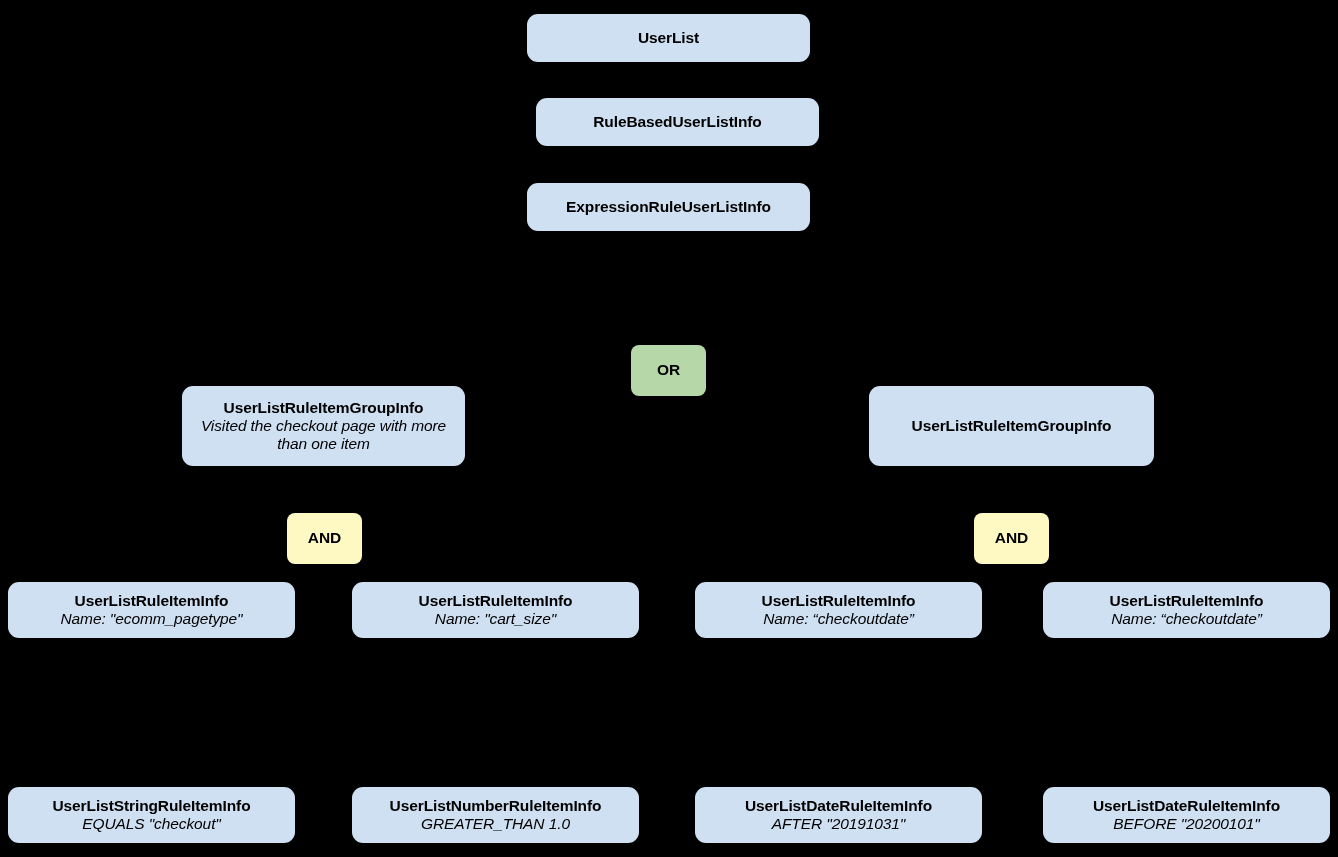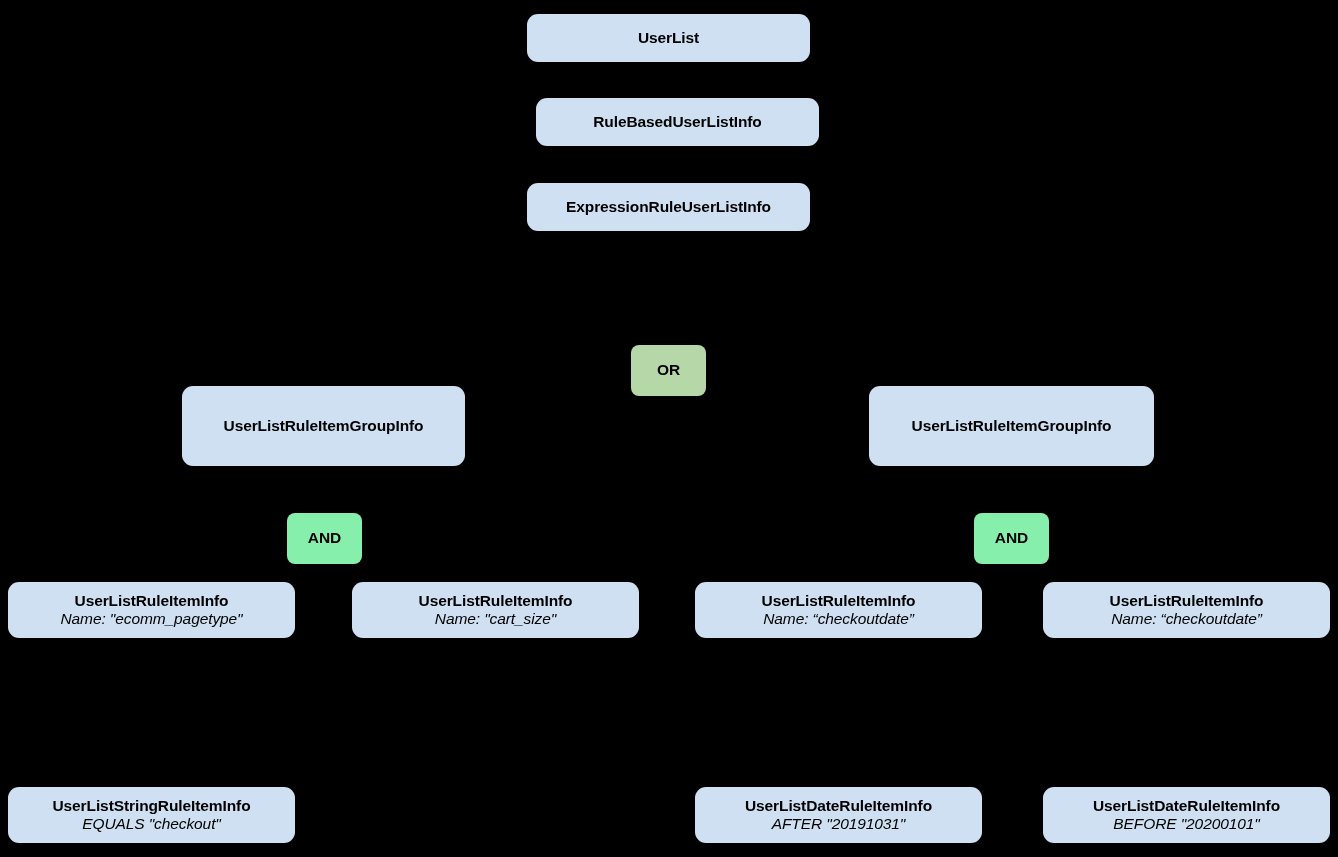--- a/index.html
+++ b/index.html
@@ -158,6 +158,7 @@
 
   <div class="node class-box n-group-left">
     <span class="title">UserListRuleItemGroupInfo</span>
+    <span class="subtitle">Visited the checkout page with more than one item</span>
   </div>
 
   <div class="node class-box n-group-right">

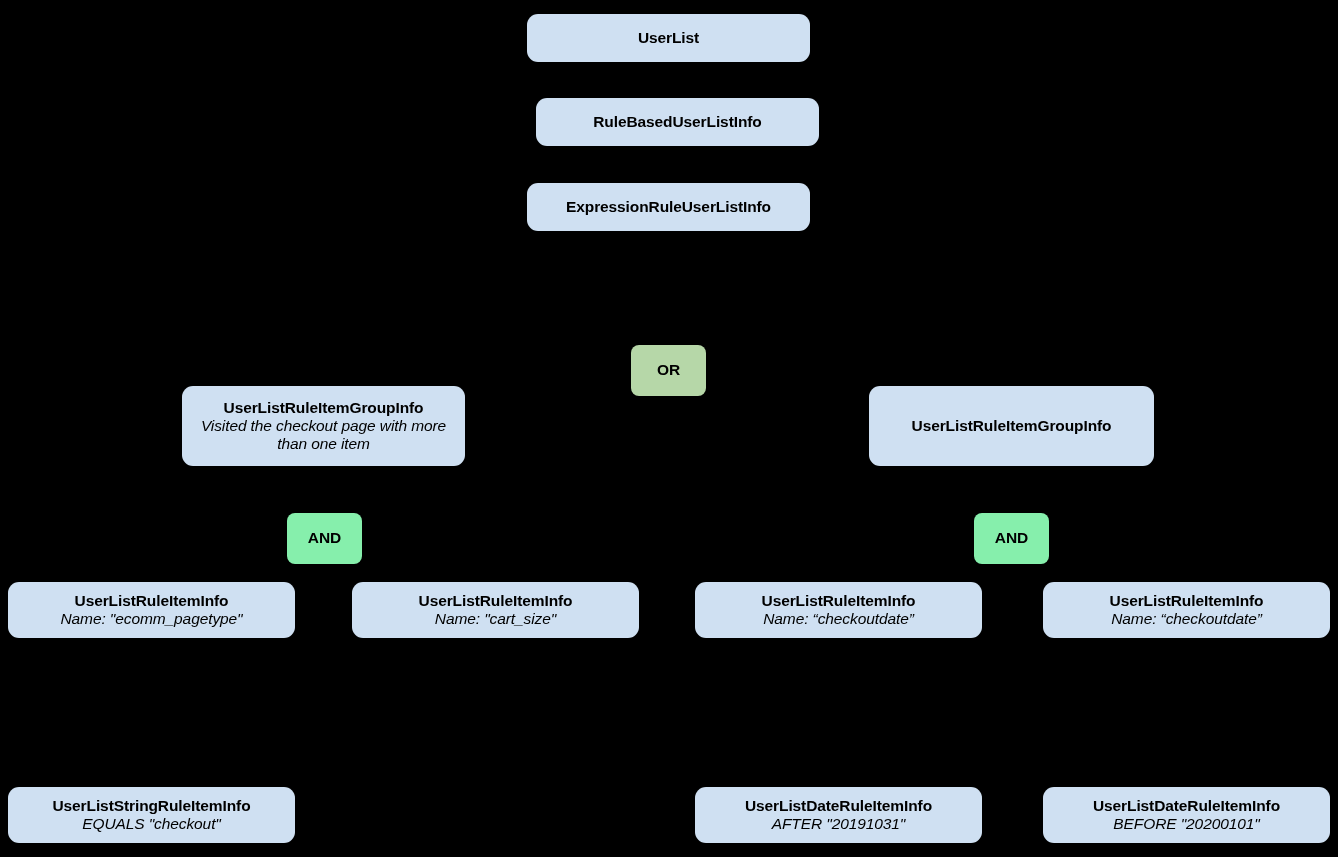--- a/index.html
+++ b/index.html
@@ -52,7 +52,7 @@
   }
 
   .node.op-and {
-    background: #86efac;
+    background: #fef9c3;
   }
 
   .title {

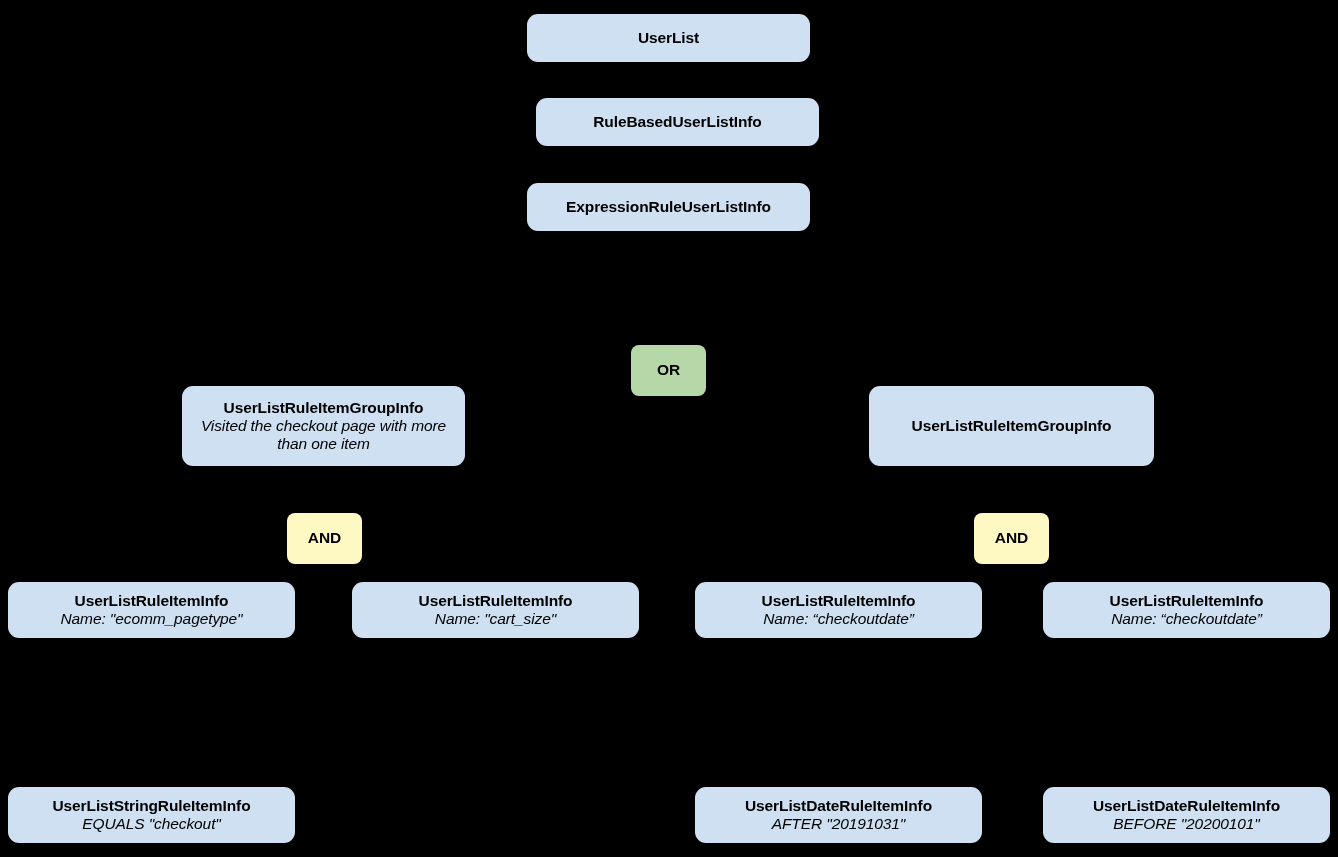--- a/index.html
+++ b/index.html
@@ -198,6 +198,10 @@
     <span class="subtitle">EQUALS "checkout"</span>
   </div>
 
+  <div class="node class-box n-leaf-2">
+    <span class="title">UserListNumberRuleItemInfo</span>
+    <span class="subtitle">GREATER_THAN 1.0</span>
+  </div>
 
   <div class="node class-box n-leaf-3">
     <span class="title">UserListDateRuleItemInfo</span>

